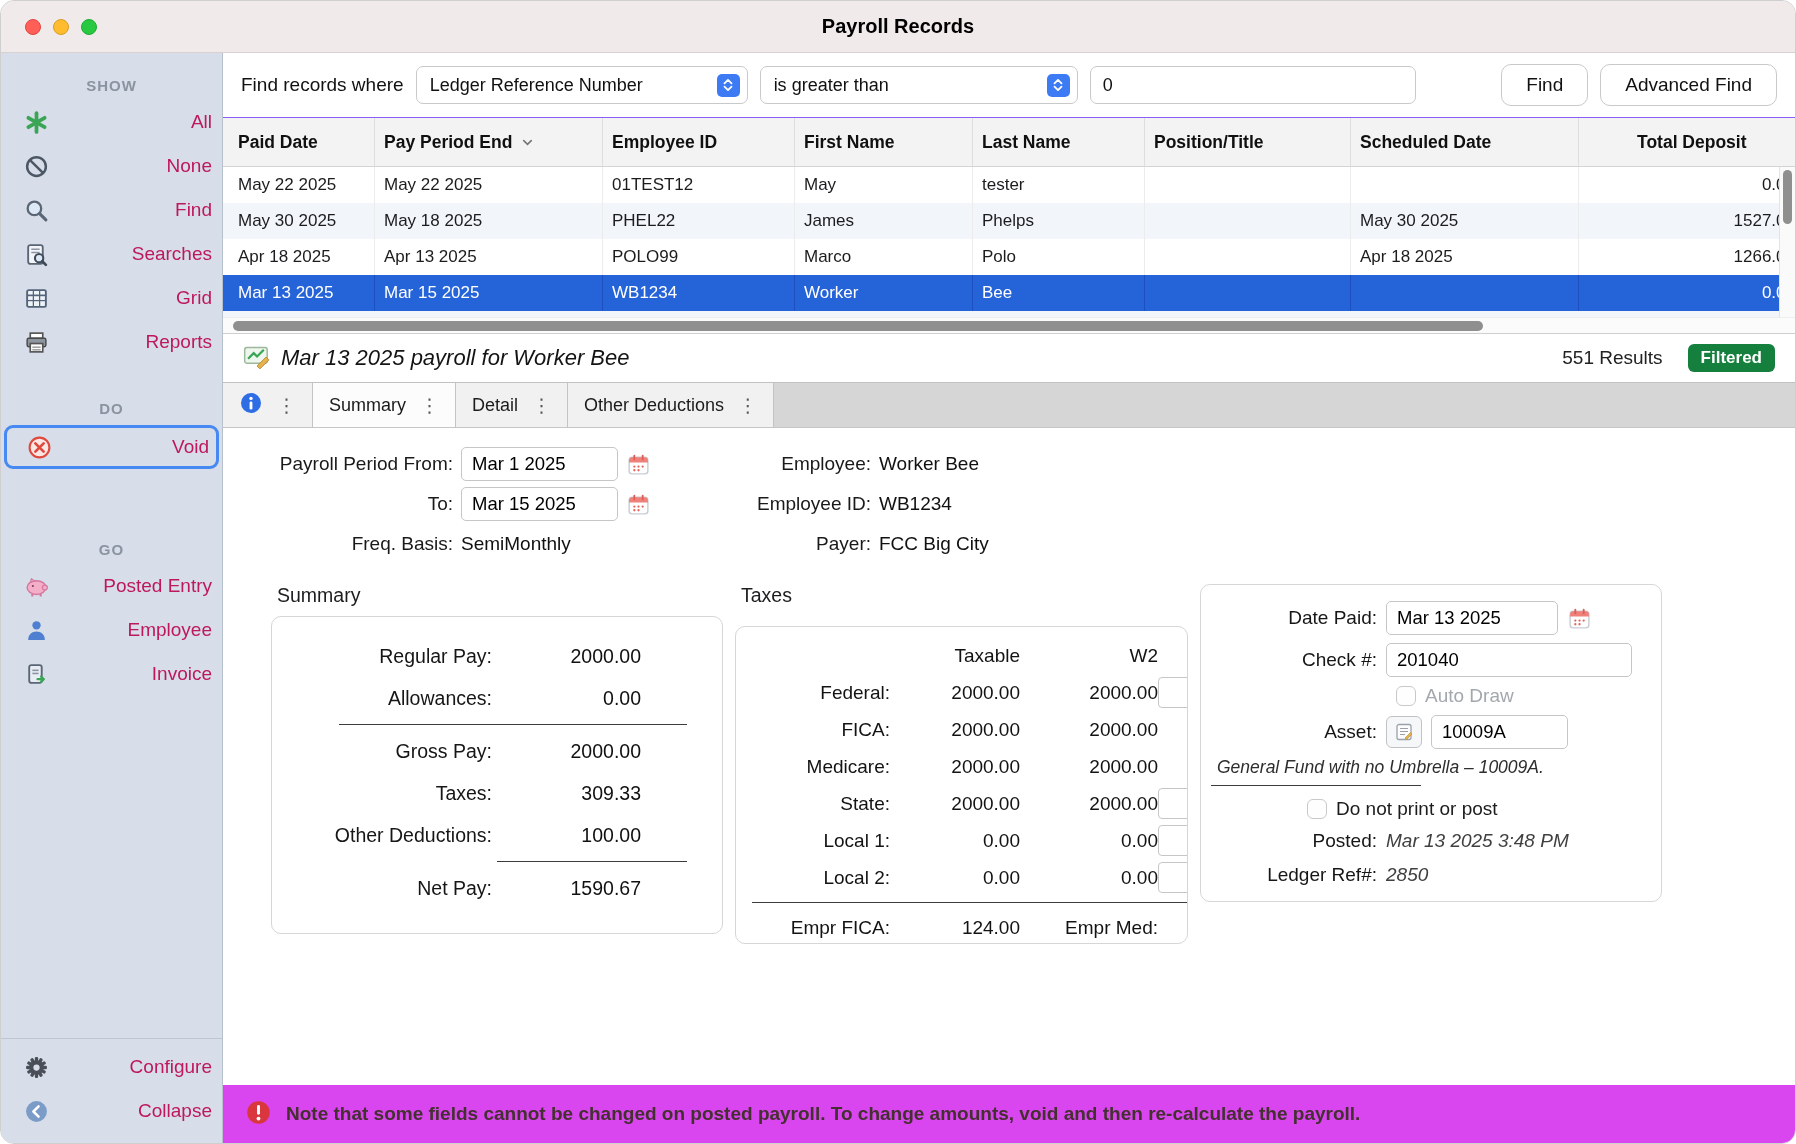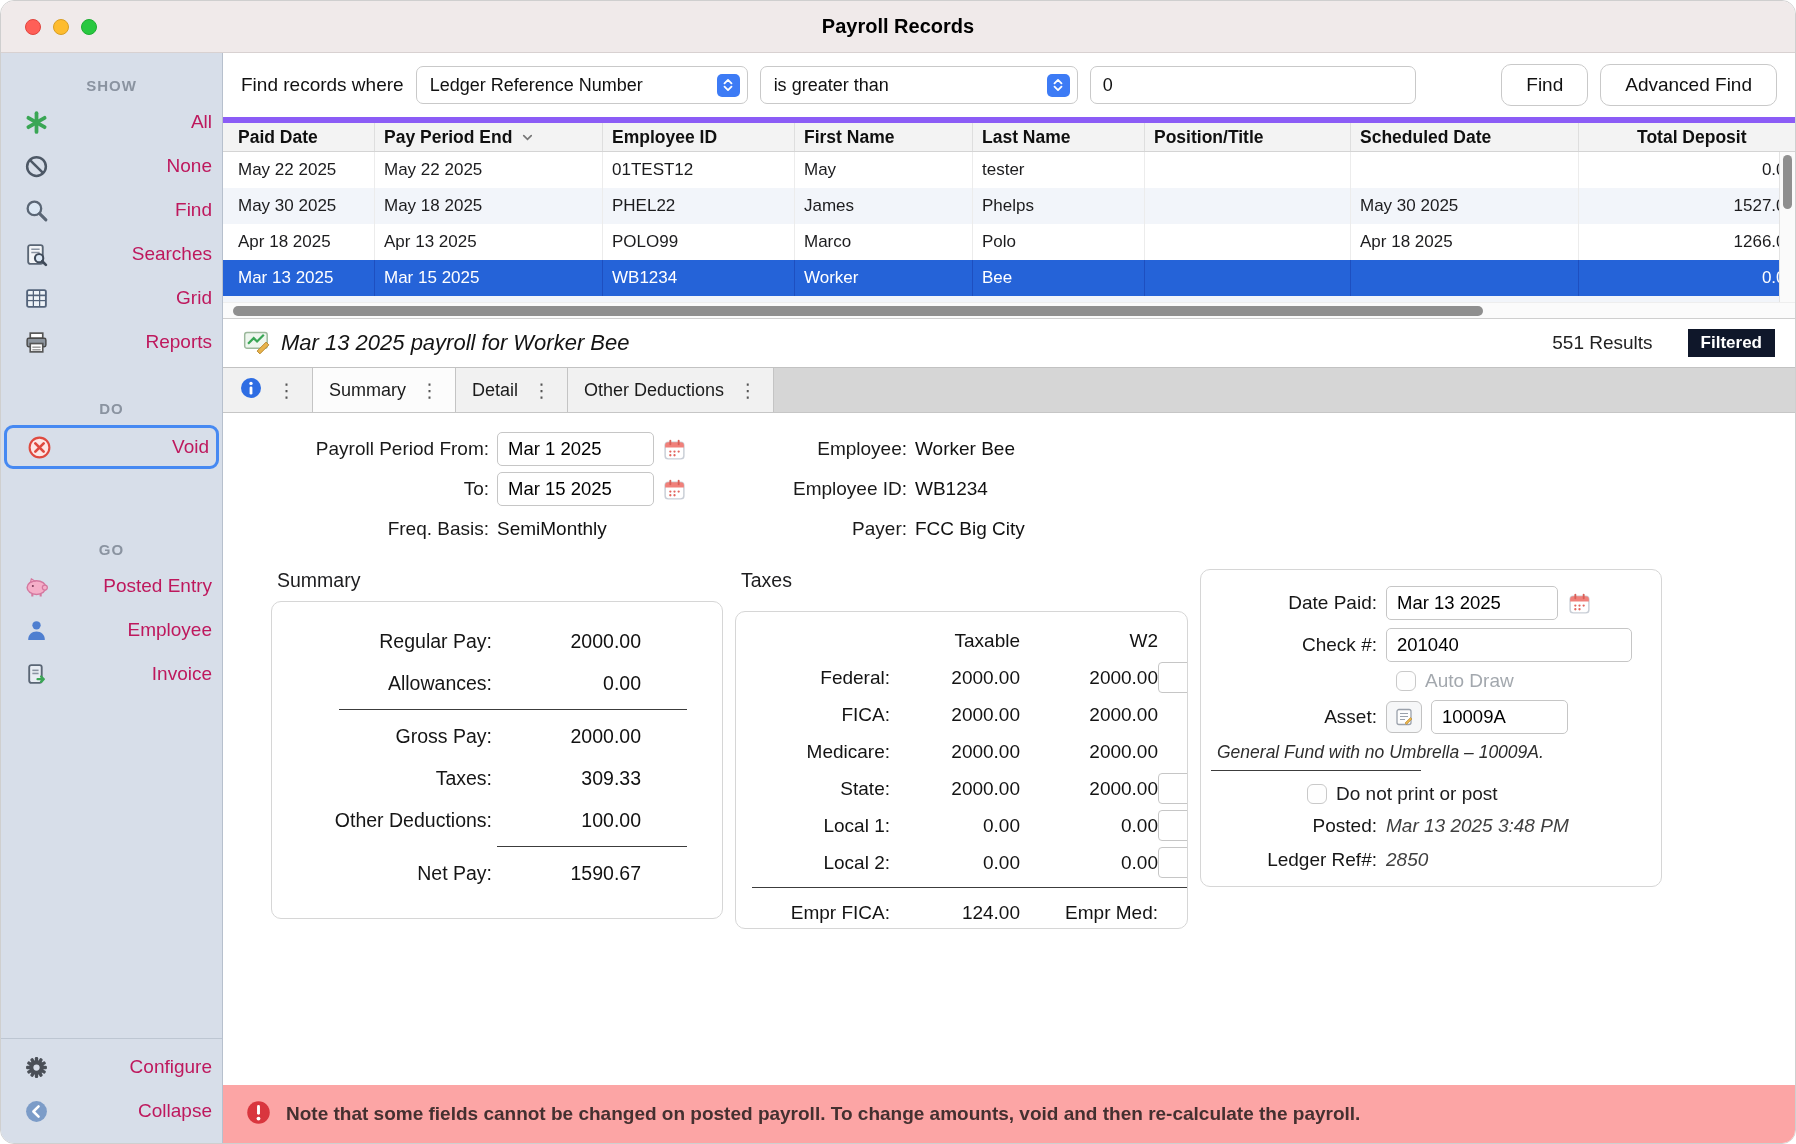--- a/index.html
+++ b/index.html
@@ -47,7 +47,7 @@
   
   .table-area { flex:0 0 auto; border-bottom:1px solid #cfcfcf; }
   .grid-cols { display:grid; grid-template-columns:152px 228px 192px 178px 172px 206px 228px 1fr; }
-  .thead { border-top:6px solid #8b5cf6; border-bottom:1px solid #d4d4d4; background:#f3f3f3; height:35px; padding-right:16px; }
+  .thead { border-top:1px solid #8b5cf6; border-bottom:1px solid #d4d4d4; background:#f3f3f3; height:50px; padding-right:16px; }
   .th { display:flex; align-items:center; gap:8px; padding-left:9px; font-size:17.5px; font-weight:bold; color:#101010; border-right:1px solid #dedede; overflow:hidden; white-space:nowrap; }
   .th:first-child { padding-left:15px; }
   .th.deposit { border-right:none; padding-left:58px; }

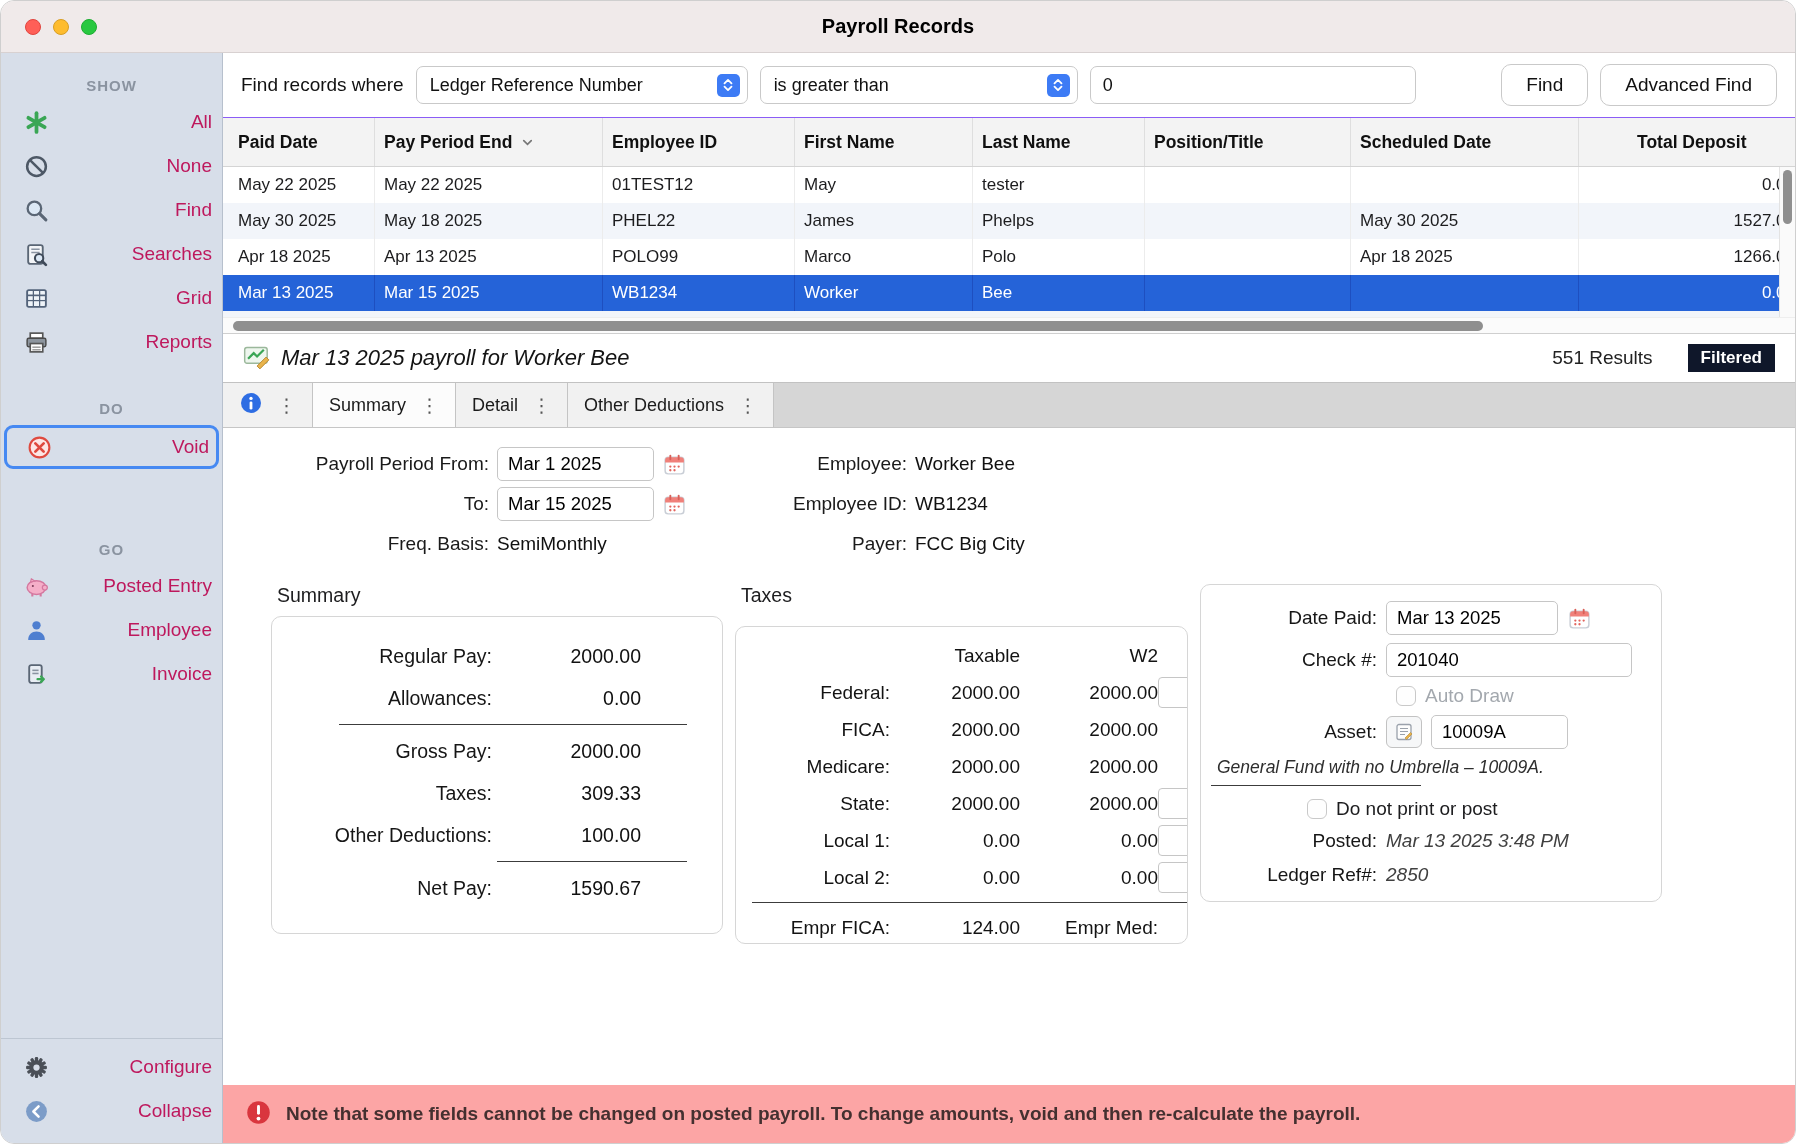--- a/index.html
+++ b/index.html
@@ -71,7 +71,7 @@
   .record-header { height:48px; flex:0 0 48px; display:flex; align-items:center; gap:11px; padding:0 20px; }
   .record-title { font-size:22px; color:#141414; white-space:nowrap;font-style:italic; }
   .results { margin-left:auto; font-size:19px; color:#222; }
-  .badge { background:#0f172a; color:#fff; font-weight:bold; font-size:17px; border-radius:0; padding:4px 13px; margin-left:24px; }
+  .badge { background:#15803d; color:#fff; font-weight:bold; font-size:17px; border-radius:6px; padding:4px 13px; margin-left:14px; }
   .tab-bar { height:46px; flex:0 0 46px; background:#d6d6d6; border-top:1px solid #c2c2c2; border-bottom:1px solid #c6c6c6; display:flex; align-items:stretch; }
   .tab { display:flex; align-items:center; gap:14px; padding:0 16px; background:#f1f1f1; border-right:1px solid #c4c4c4; font-size:18px; color:#1b1b1b; }
   .tab.active { background:#fcfcfc; }

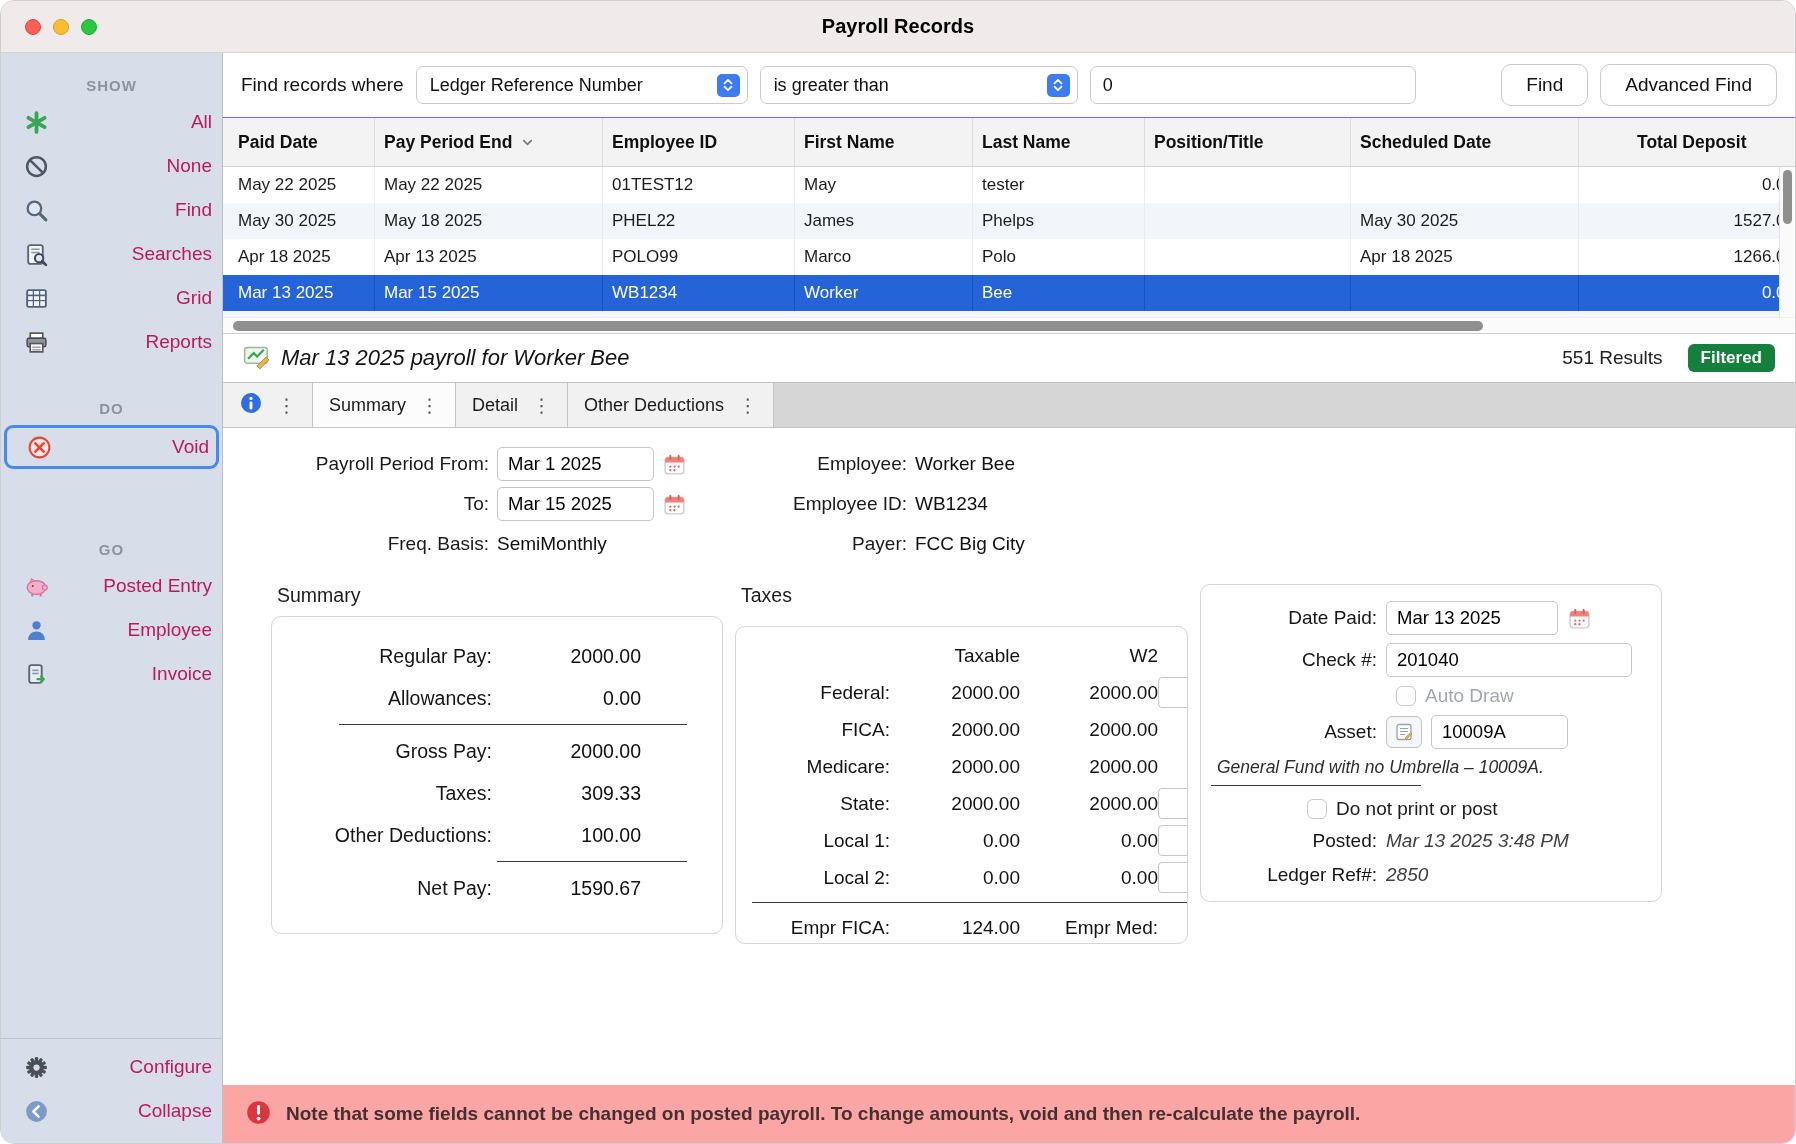--- a/index.html
+++ b/index.html
@@ -80,7 +80,7 @@
 
   
   .detail { flex:1; min-height:0; overflow:hidden; padding-top:16px; }
-  .form-top { display:flex; align-items:flex-start;padding-left:36px; }
+  .form-top { display:flex; align-items:flex-start; }
   .fl-rows { display:flex; flex-direction:column; }
   .form-row { display:flex; align-items:center; height:40px; gap:8px; }
   .flabel { width:230px; flex:0 0 230px; text-align:right; font-size:19px; color:#1a1a1a; }

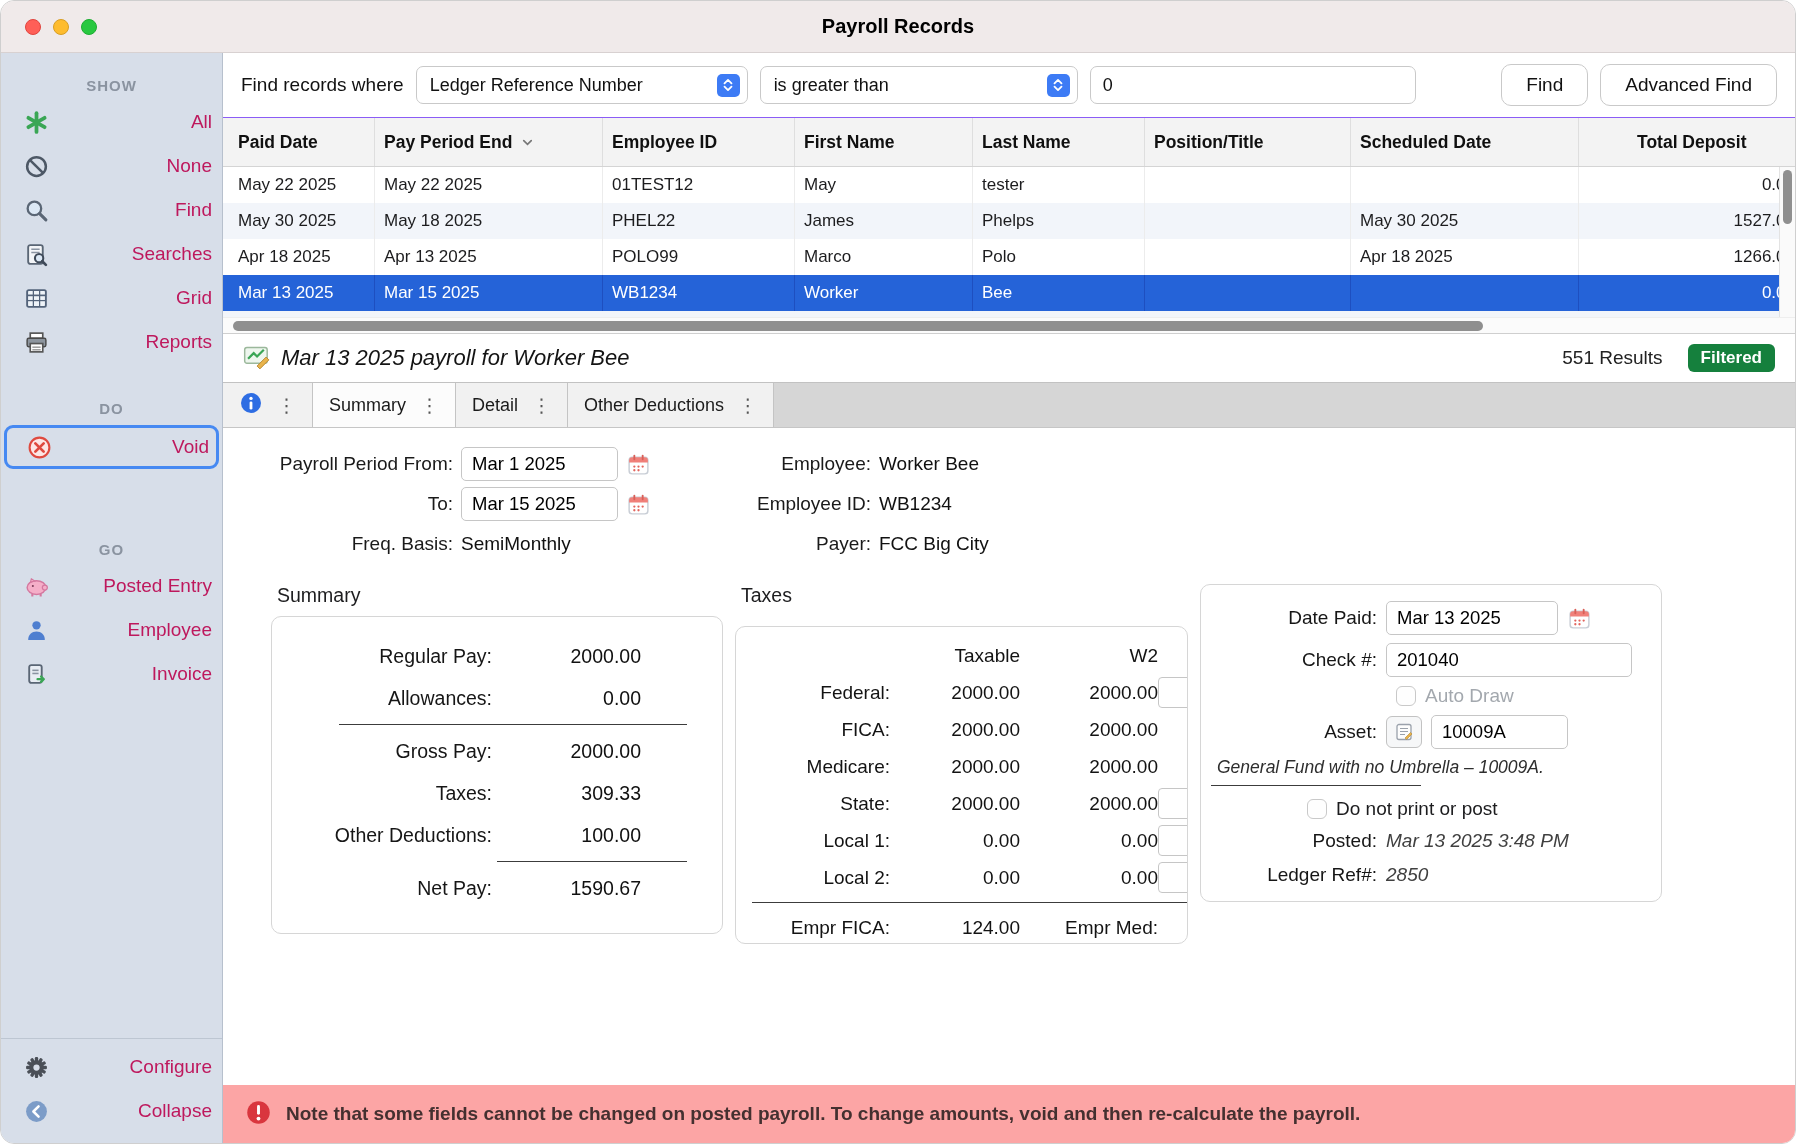--- a/index.html
+++ b/index.html
@@ -123,7 +123,7 @@
   .ml195 { margin-left:195px; } .ml106 { margin-left:106px; }
 
   
-  .banner { height:58px; flex:0 0 58px; background:#fca5a5; display:flex; align-items:center; gap:14px; padding:0 22px; }
+  .banner { height:58px; flex:0 0 58px; background:#d946ef; display:flex; align-items:center; gap:14px; padding:0 22px; }
   .banner-text { font-size:19px; font-weight:bold; color:#443030; }
 </style>
 </head>

